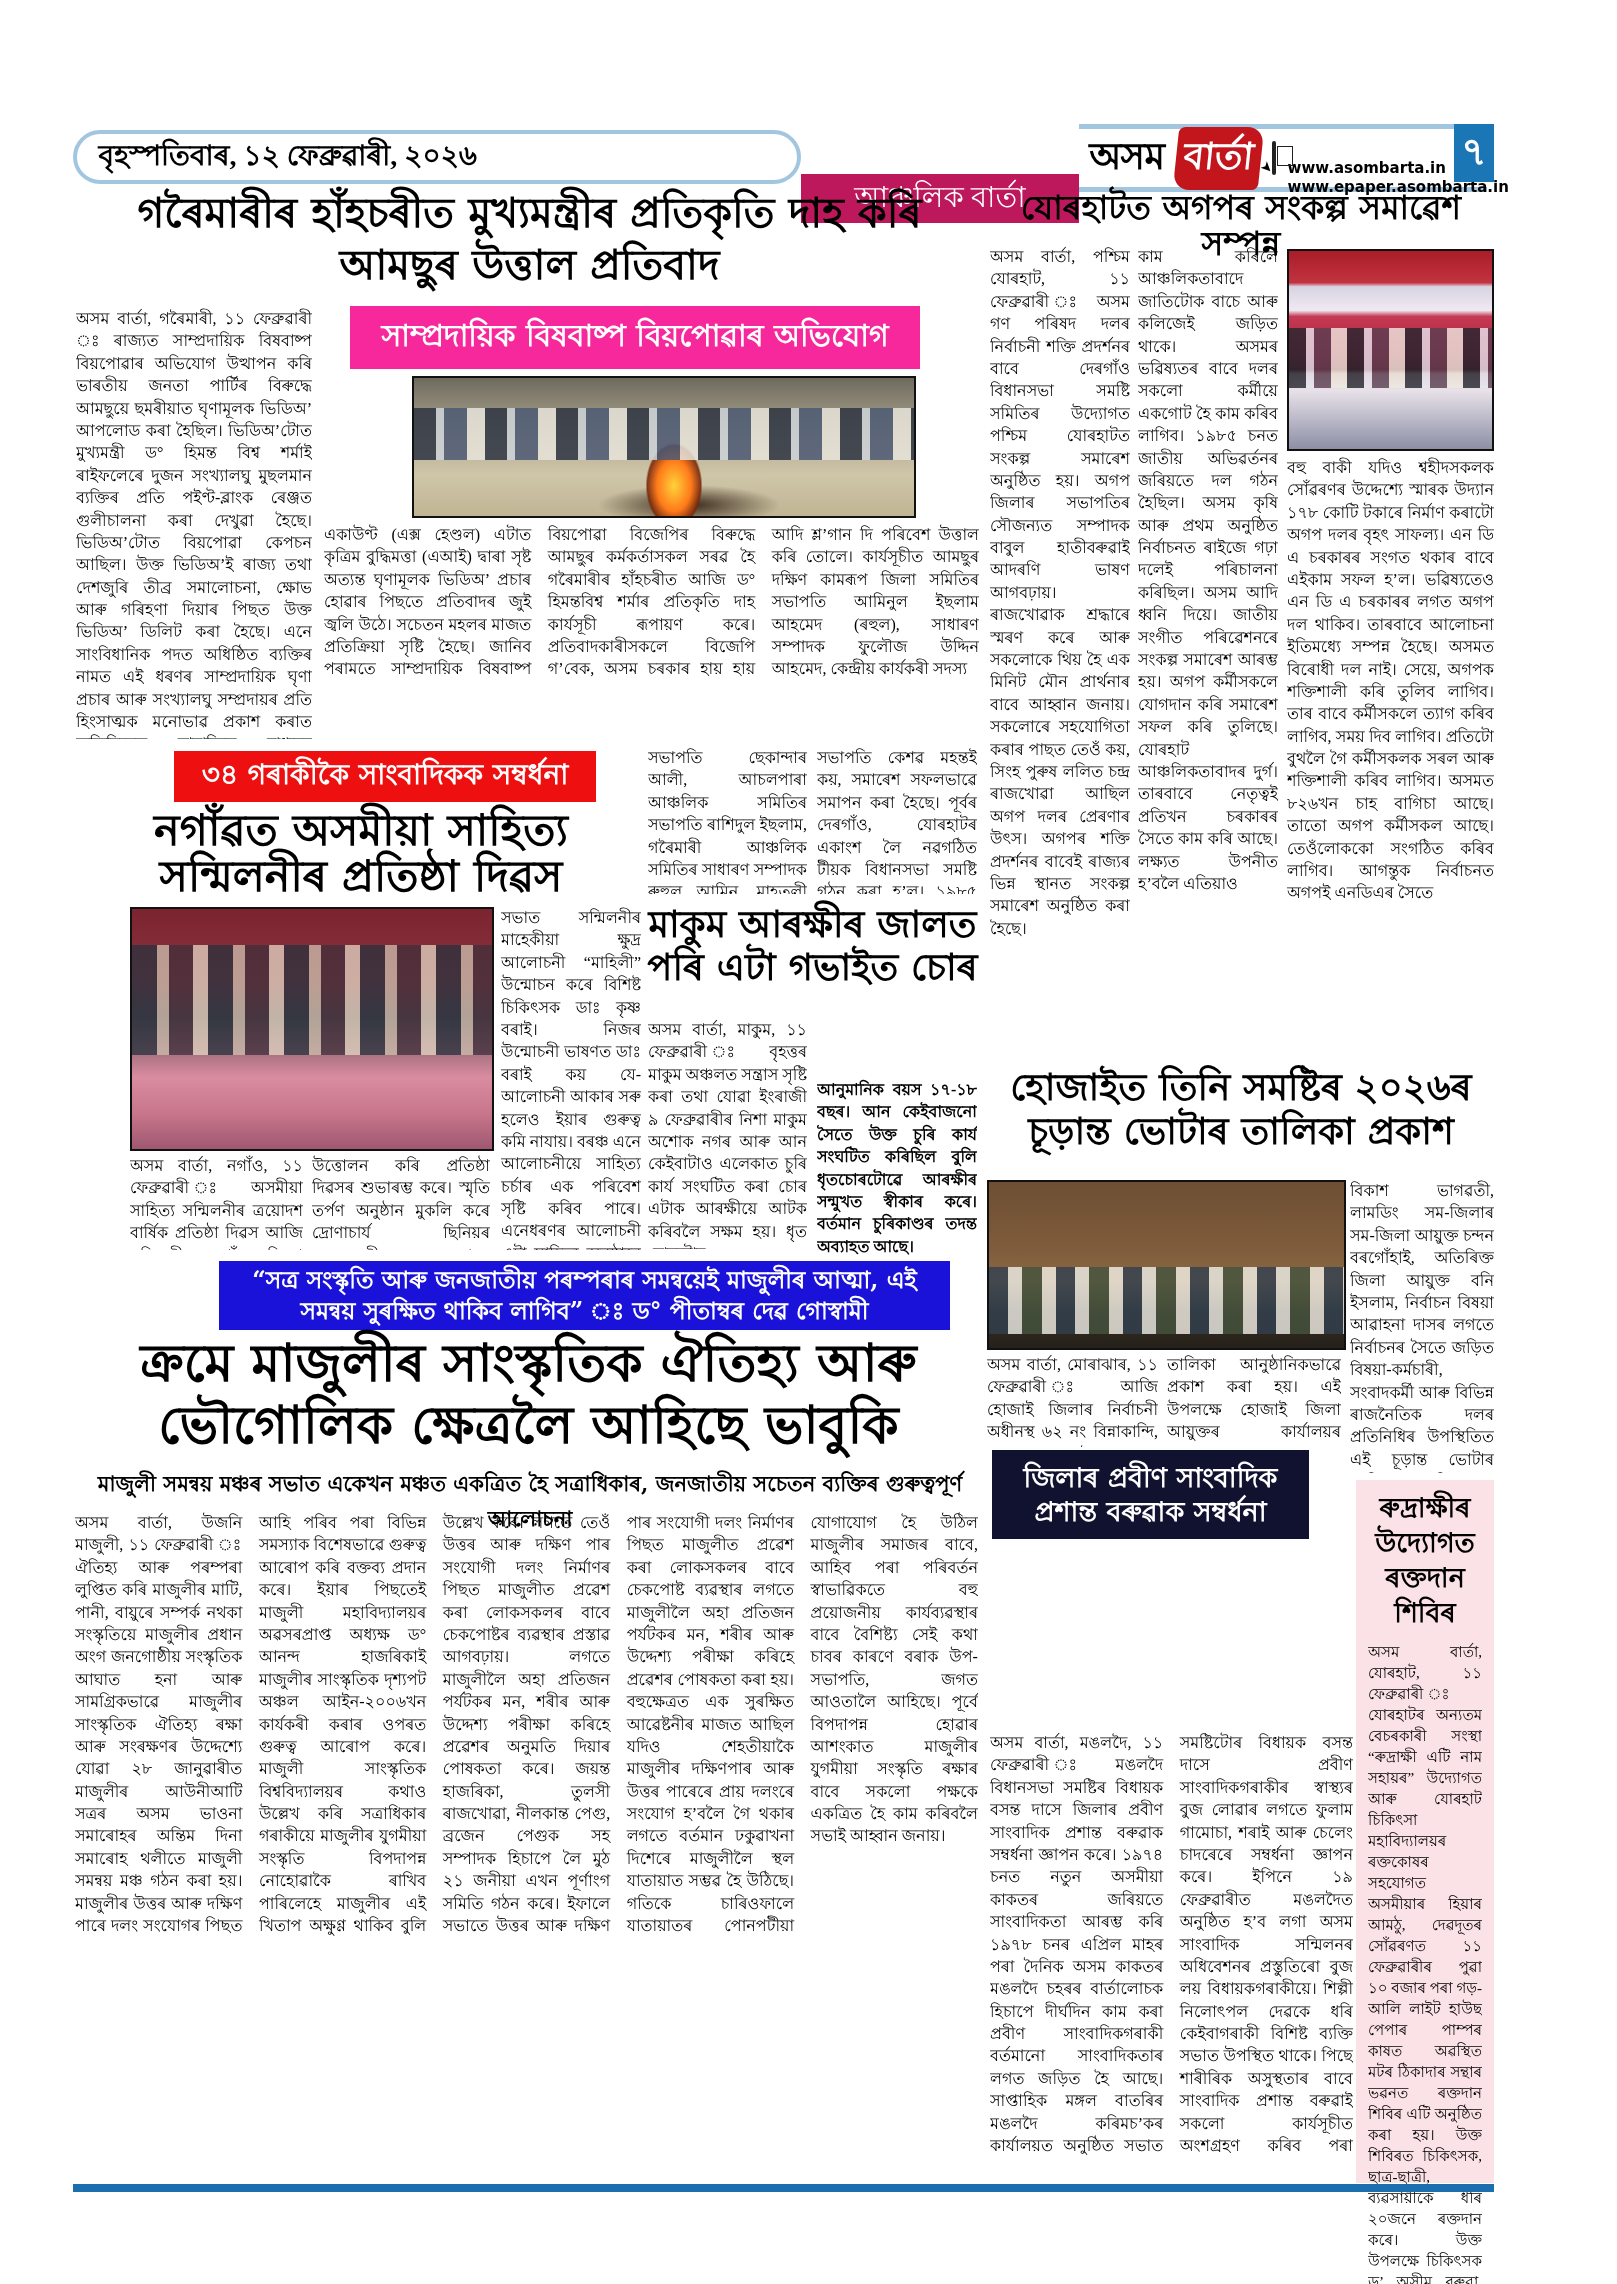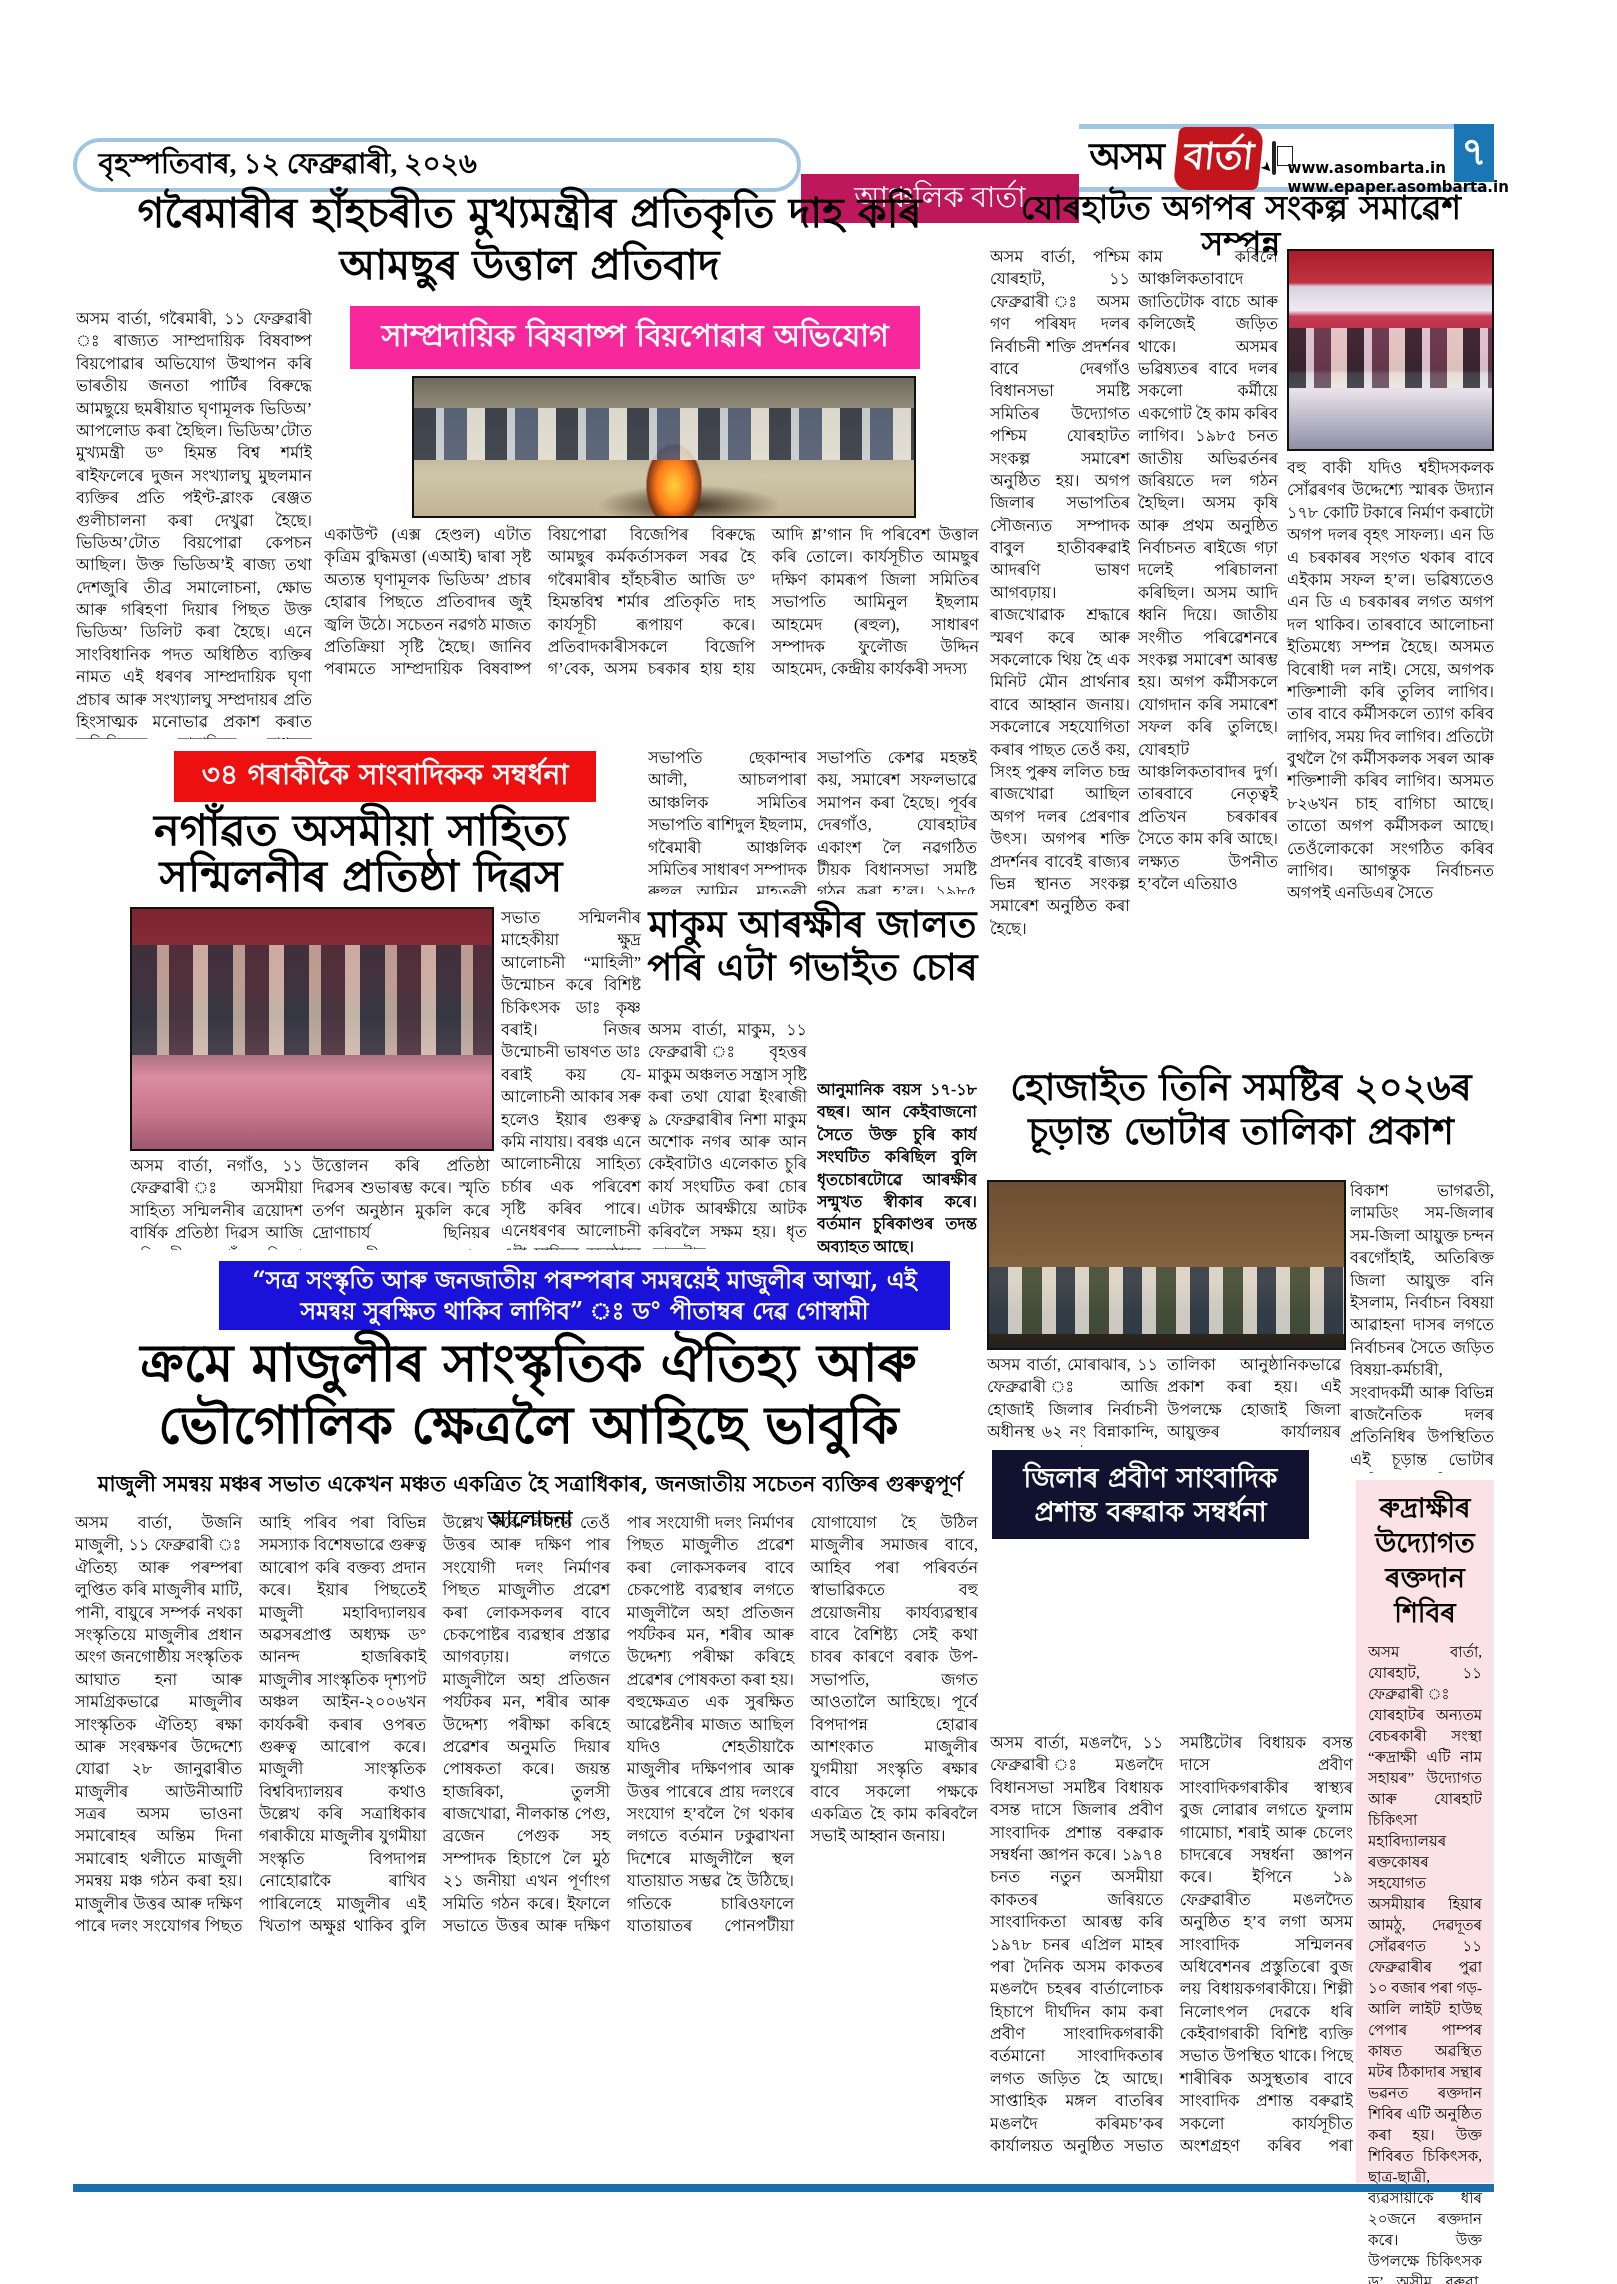--- a/index.html
+++ b/index.html
@@ -9,7 +9,7 @@
   
   .datebox{border:4.4px solid #a3c6e0;border-radius:634px;background:#fff;
            display:flex;align-items:center;padding-left:21.6px;
-           font-size:28px;font-weight:bold;margin-top:8px;}
+           font-size:28px;font-weight:bold;}
   .sectionbox{background:#be185d;color:#fff;display:flex;align-items:center;justify-content:center;
               font-size:29px;font-weight:normal;margin-top:44px;}
   .mastband{background:#fff;border-top:5px solid #a3c6e0;border-bottom:5px solid #a3c6e0;

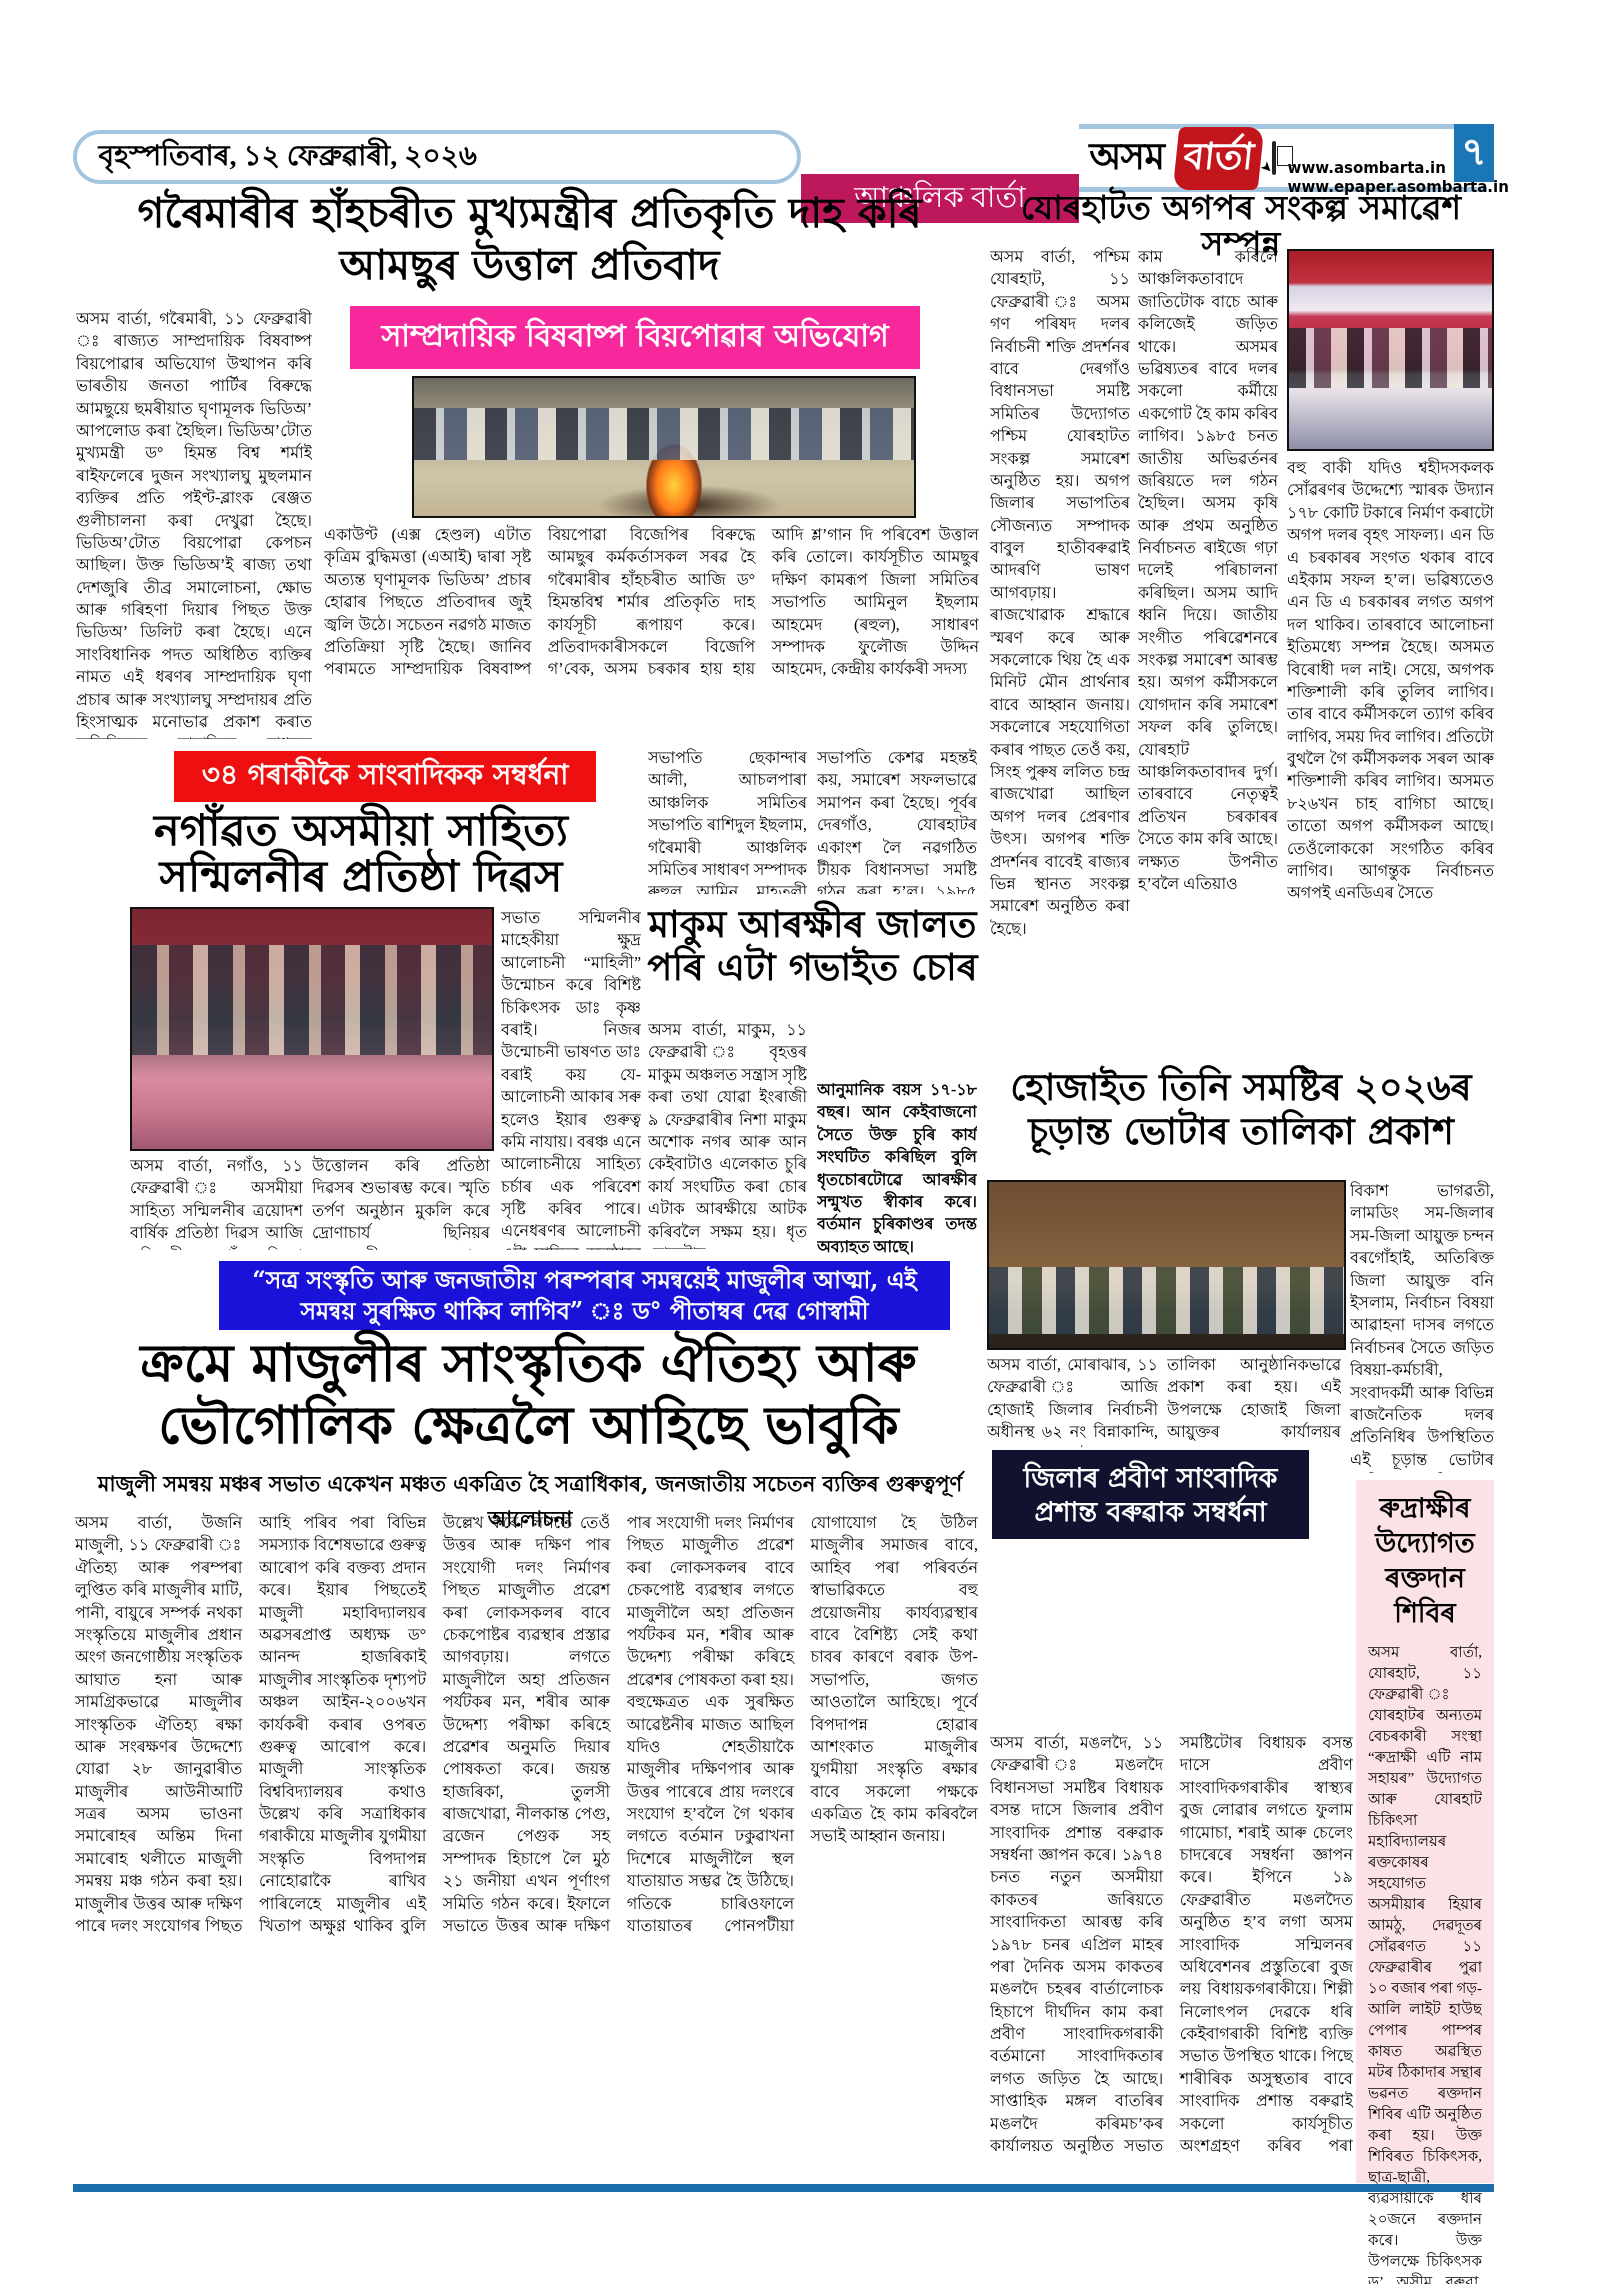--- a/index.html
+++ b/index.html
@@ -101,7 +101,7 @@
   <div class="abs photo ph-a" style="left:412px;top:376px;width:500px;height:138px;"></div>
   <div class="abs col cols3" style="left:324px;top:524px;width:655px;height:216px;">
     <span>একাউণ্ট (এক্স হেণ্ডল) এটাত কৃত্ৰিম বুদ্ধিমত্তা (এআই) দ্বাৰা সৃষ্ট অত্যন্ত ঘৃণামূলক ভিডিঅ’ প্ৰচাৰ হোৱাৰ পিছতে প্ৰতিবাদৰ জুই জ্বলি উঠে।</span>
-    <span>সচেতন নৱগঠ মাজত প্ৰতিক্ৰিয়া সৃষ্টি হৈছে। জানিব পৰামতে সাম্প্ৰদায়িক বিষবাষ্প বিয়পোৱা বিজেপিৰ বিৰুদ্ধে আমছুৰ কৰ্মকৰ্তাসকল সৰৱ হৈ গৰৈমাৰীৰ হাঁহচৰীত আজি ড° হিমন্তবিশ্ব শৰ্মাৰ প্ৰতিকৃতি দাহ কাৰ্যসূচী ৰূপায়ণ কৰে। প্ৰতিবাদকাৰীসকলে</span>
+    <span>সচেতন মহলৰ মাজত প্ৰতিক্ৰিয়া সৃষ্টি হৈছে। জানিব পৰামতে সাম্প্ৰদায়িক বিষবাষ্প বিয়পোৱা বিজেপিৰ বিৰুদ্ধে আমছুৰ কৰ্মকৰ্তাসকল সৰৱ হৈ গৰৈমাৰীৰ হাঁহচৰীত আজি ড° হিমন্তবিশ্ব শৰ্মাৰ প্ৰতিকৃতি দাহ কাৰ্যসূচী ৰূপায়ণ কৰে। প্ৰতিবাদকাৰীসকলে</span>
     <span>বিজেপি গ’বেক, অসম চৰকাৰ হায় হায় আদি শ্ল’গান দি পৰিবেশ উত্তাল কৰি তোলে। কাৰ্যসূচীত আমছুৰ দক্ষিণ কামৰূপ জিলা সমিতিৰ সভাপতি আমিনুল ইছলাম আহমেদ (ৰহুল), সাধাৰণ সম্পাদক ফুলৌজ উদ্দিন আহমেদ, কেন্দ্ৰীয় কাৰ্যকৰী সদস্য</span>
   </div>
   <div class="abs col" style="left:648px;top:747px;width:159px;height:147px;">সভাপতি ছেকান্দাৰ আলী, আচলপাৰা আঞ্চলিক সমিতিৰ সভাপতি ৰাশিদুল ইছলাম, গৰৈমাৰী আঞ্চলিক সমিতিৰ সাধাৰণ সম্পাদক ৰুহুল আমিন, মাহতলী আঞ্চলিক সমিতিৰ সভাপতি তালেব আলী, মালিবাৰী আঞ্চলিক সমিতিৰ সভাপতি ৰুহুল আমিনকে প্ৰমুখ্য কৰি আমছুৰ বিষয়ববীয়া ও কাৰ্যকৰ্তাসকল উপস্থিতি থাকে।</div>

